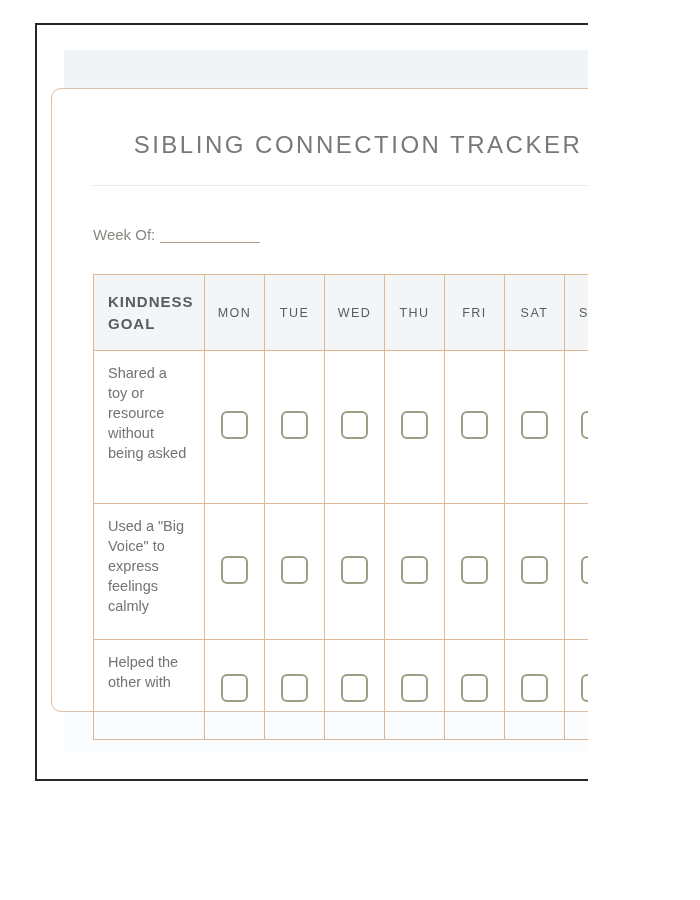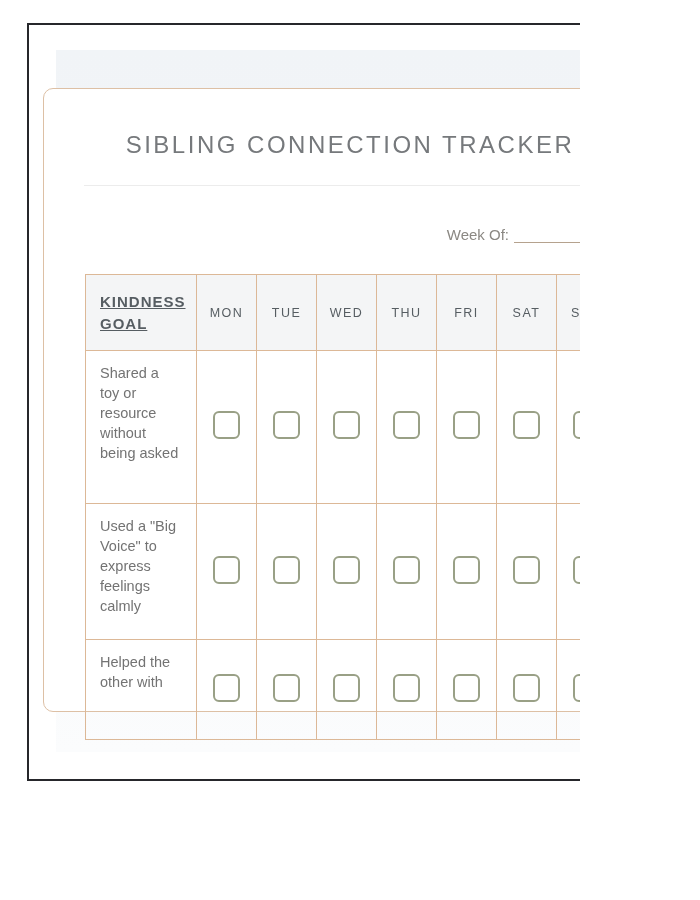--- a/index.html
+++ b/index.html
@@ -11,7 +11,7 @@
     overflow: hidden;
   }
   .clip {
-    position: absolute; left: 8px; top: 0;
+    position: absolute; left: 16px; top: 0;
     width: 572px; height: 806px;
     overflow: hidden;
     padding-left: 48px;

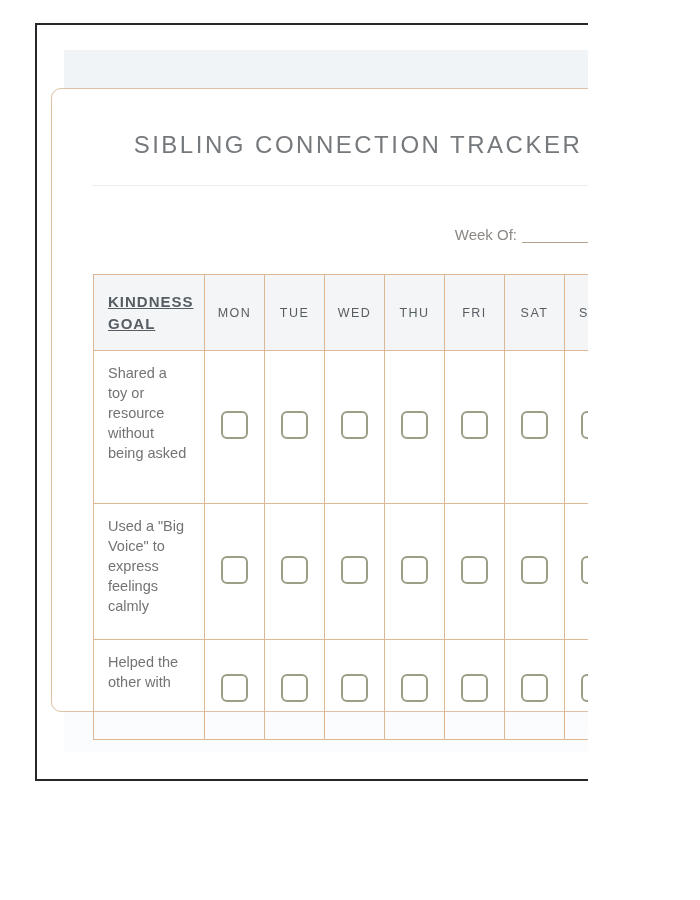--- a/index.html
+++ b/index.html
@@ -54,7 +54,6 @@
     margin: 40px 42px 0 41px;
     font-size: 15px;
     color: #8b8883;
-    flex-direction: column;
   }
   .field-group { display: flex; align-items: flex-end; }
   .blank-line {

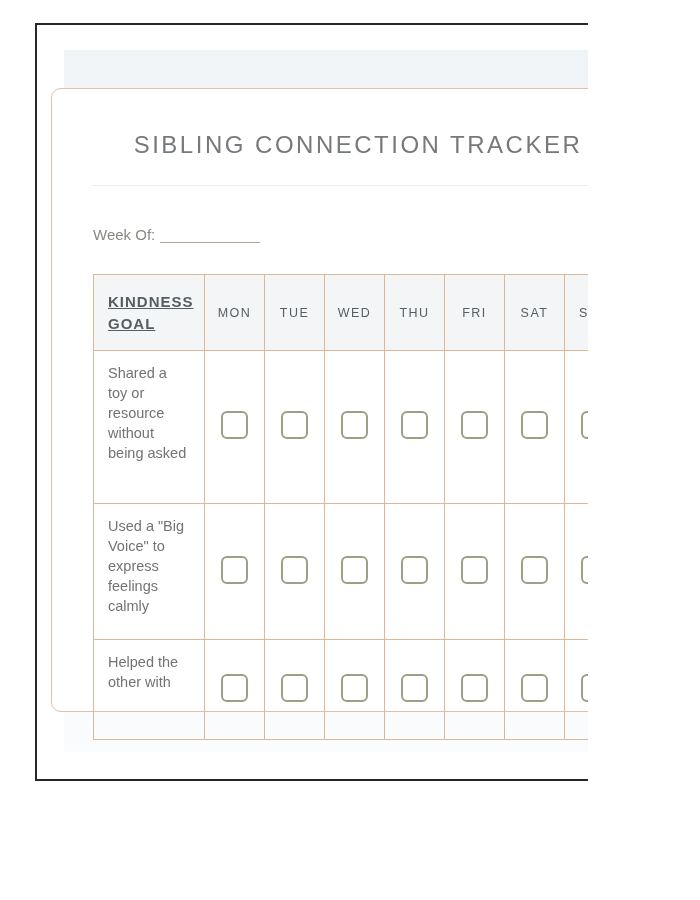--- a/index.html
+++ b/index.html
@@ -83,7 +83,6 @@
     font-weight: bold;
     letter-spacing: 1px;
     line-height: 22px;
-    text-decoration: underline;
   }
   th.day-head {
     text-align: center;

